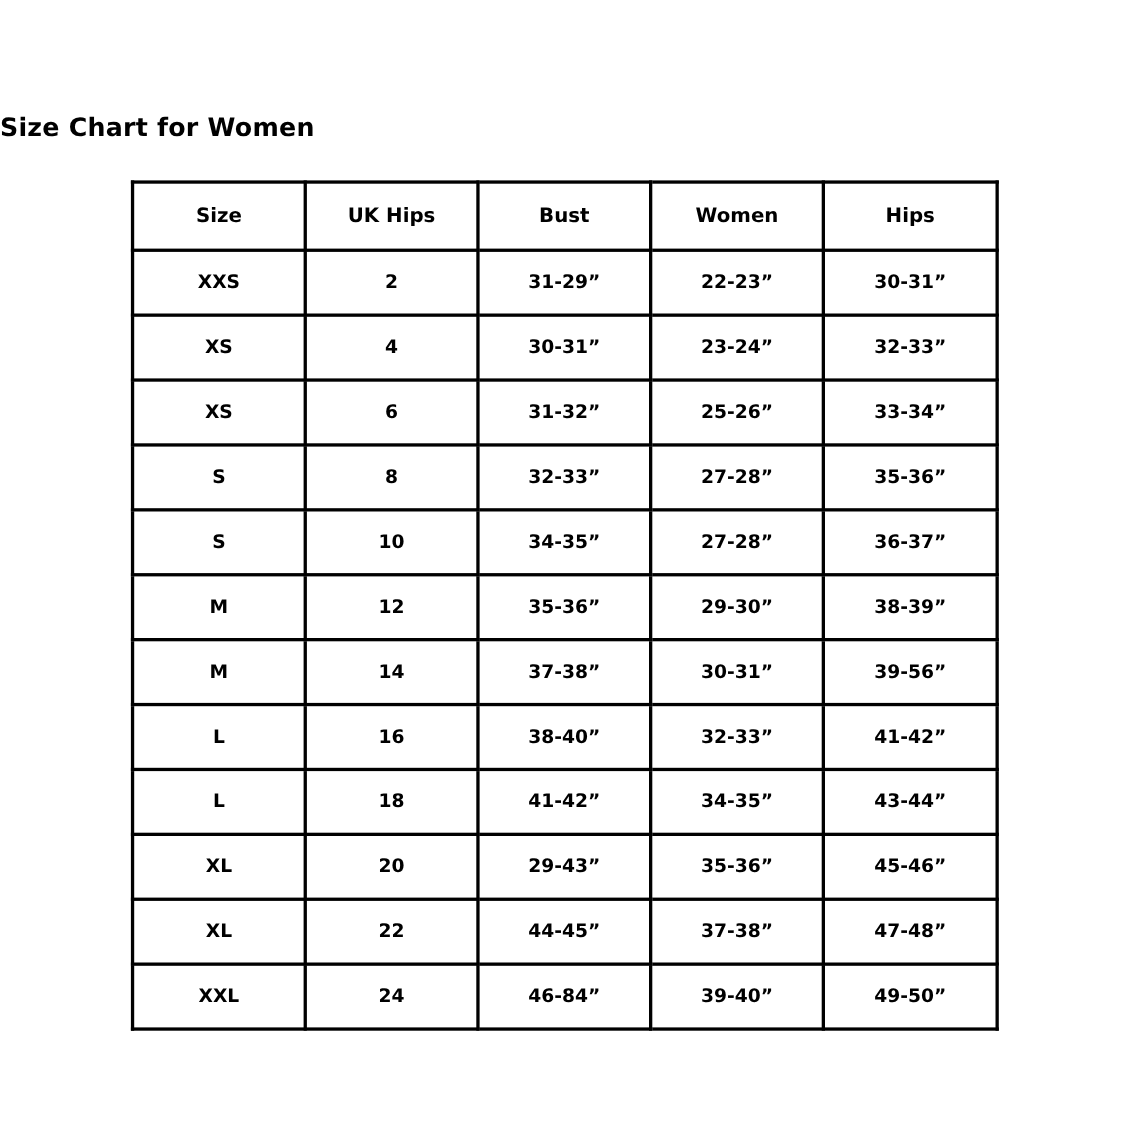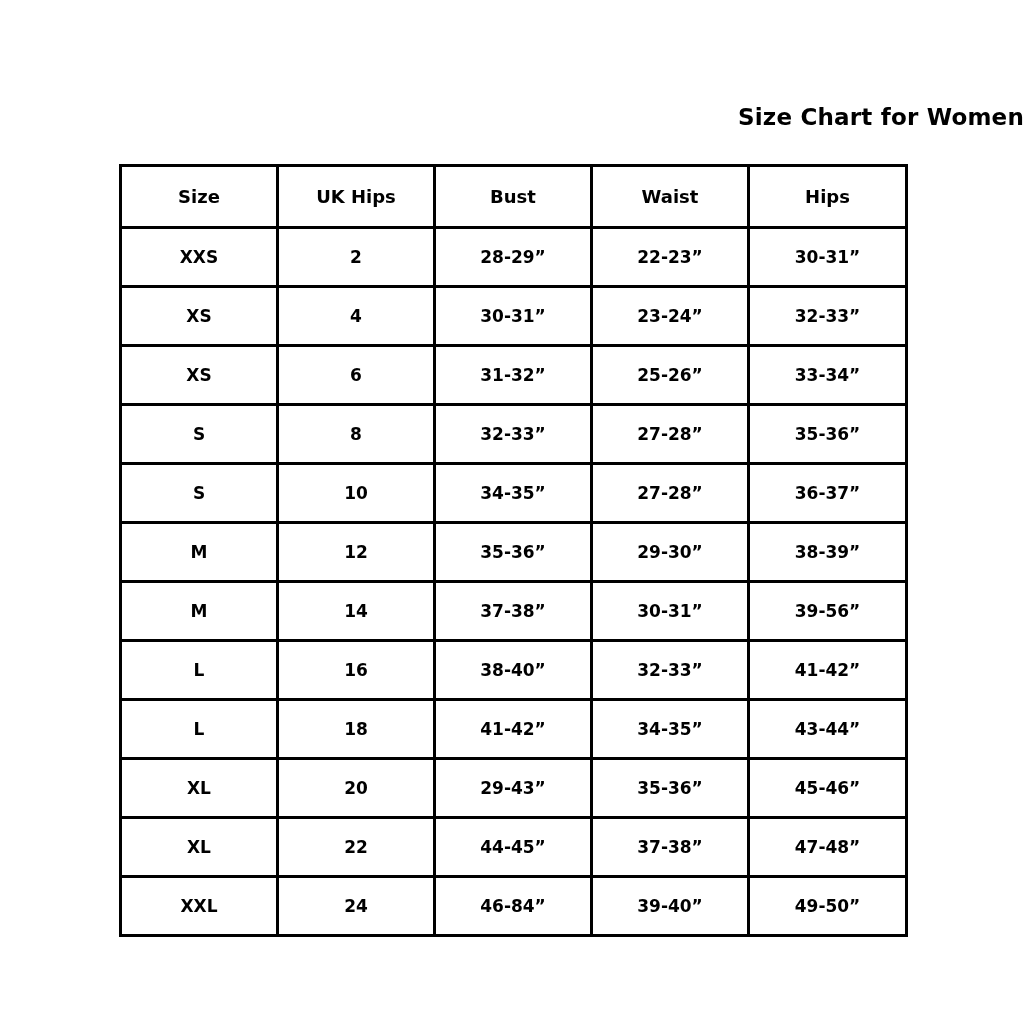--- a/index.html
+++ b/index.html
@@ -25,7 +25,7 @@
     top: 104px;
     left: 0;
     width: 1024px;
-    text-align: right;
+    text-align: left;
     font-size: 23px;
     font-weight: bold;
     letter-spacing: 0.2px;

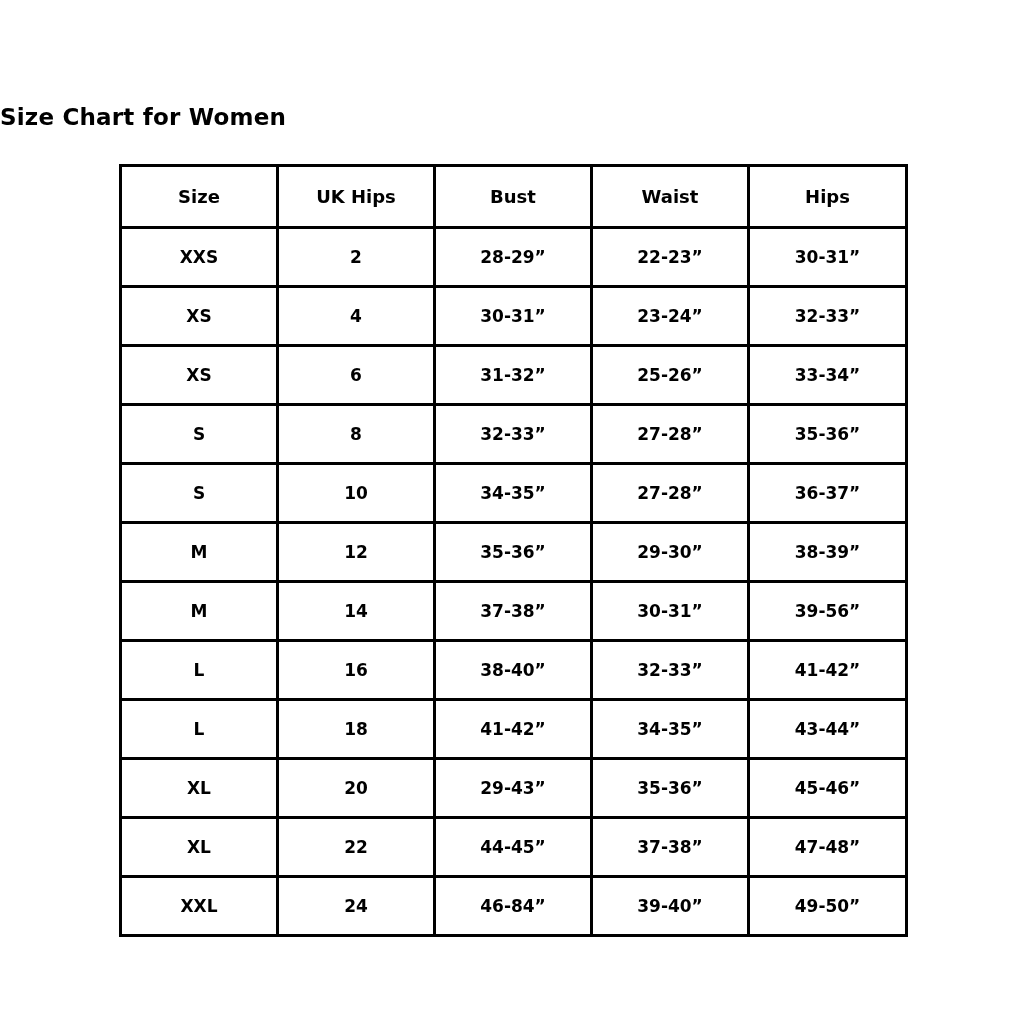--- a/index.html
+++ b/index.html
@@ -88,7 +88,7 @@
           <th>Size</th>
           <th>UK Hips</th>
           <th>Bust</th>
-          <th>Waist</th>
+          <th>Women</th>
           <th>Hips</th>
         </tr>
       </thead>

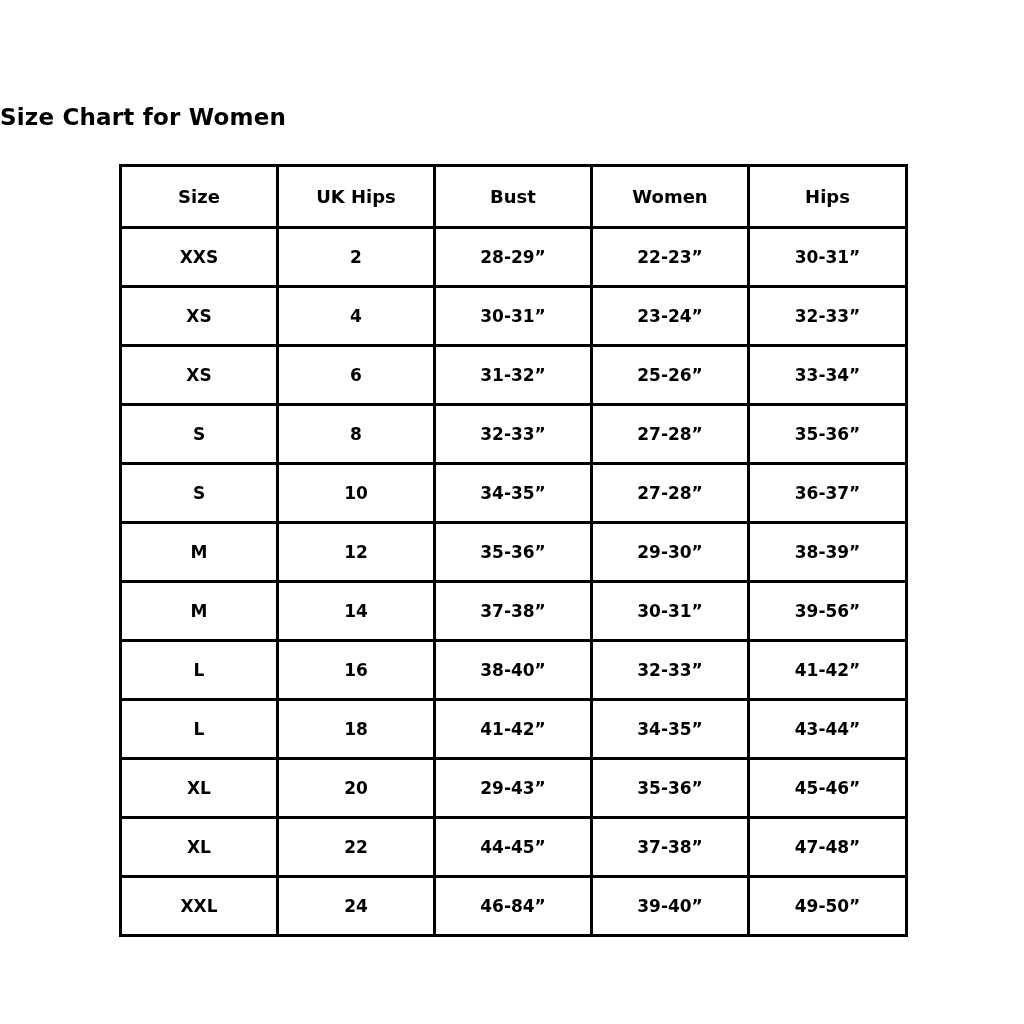--- a/index.html
+++ b/index.html
@@ -96,7 +96,7 @@
         <tr>
           <td class="size-col">XXS</td>
           <td>2</td>
-          <td>28-29”</td>
+          <td>31-29”</td>
           <td>22-23”</td>
           <td>30-31”</td>
         </tr>

